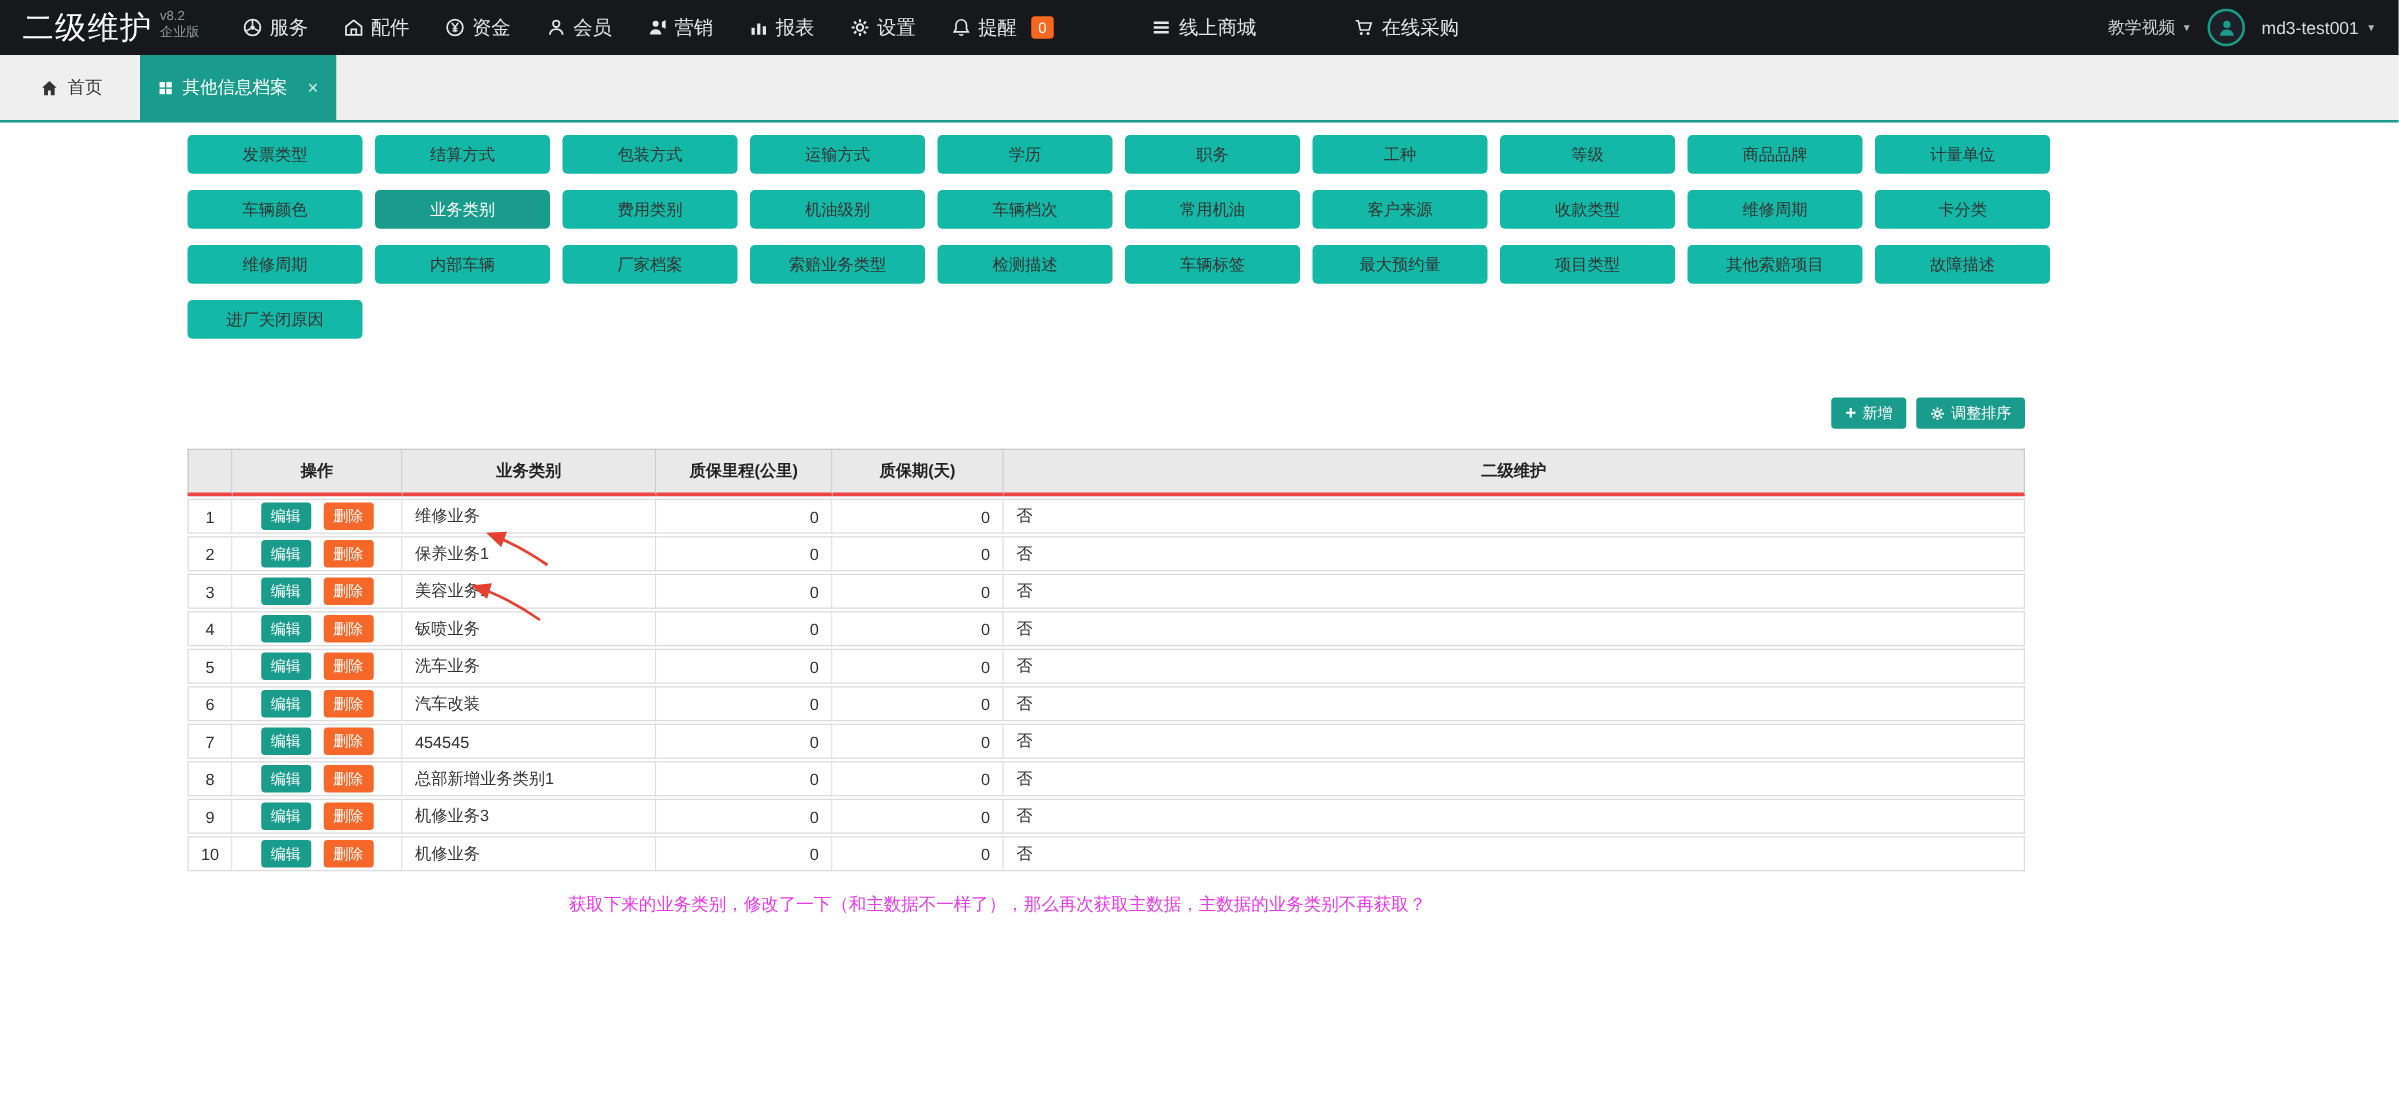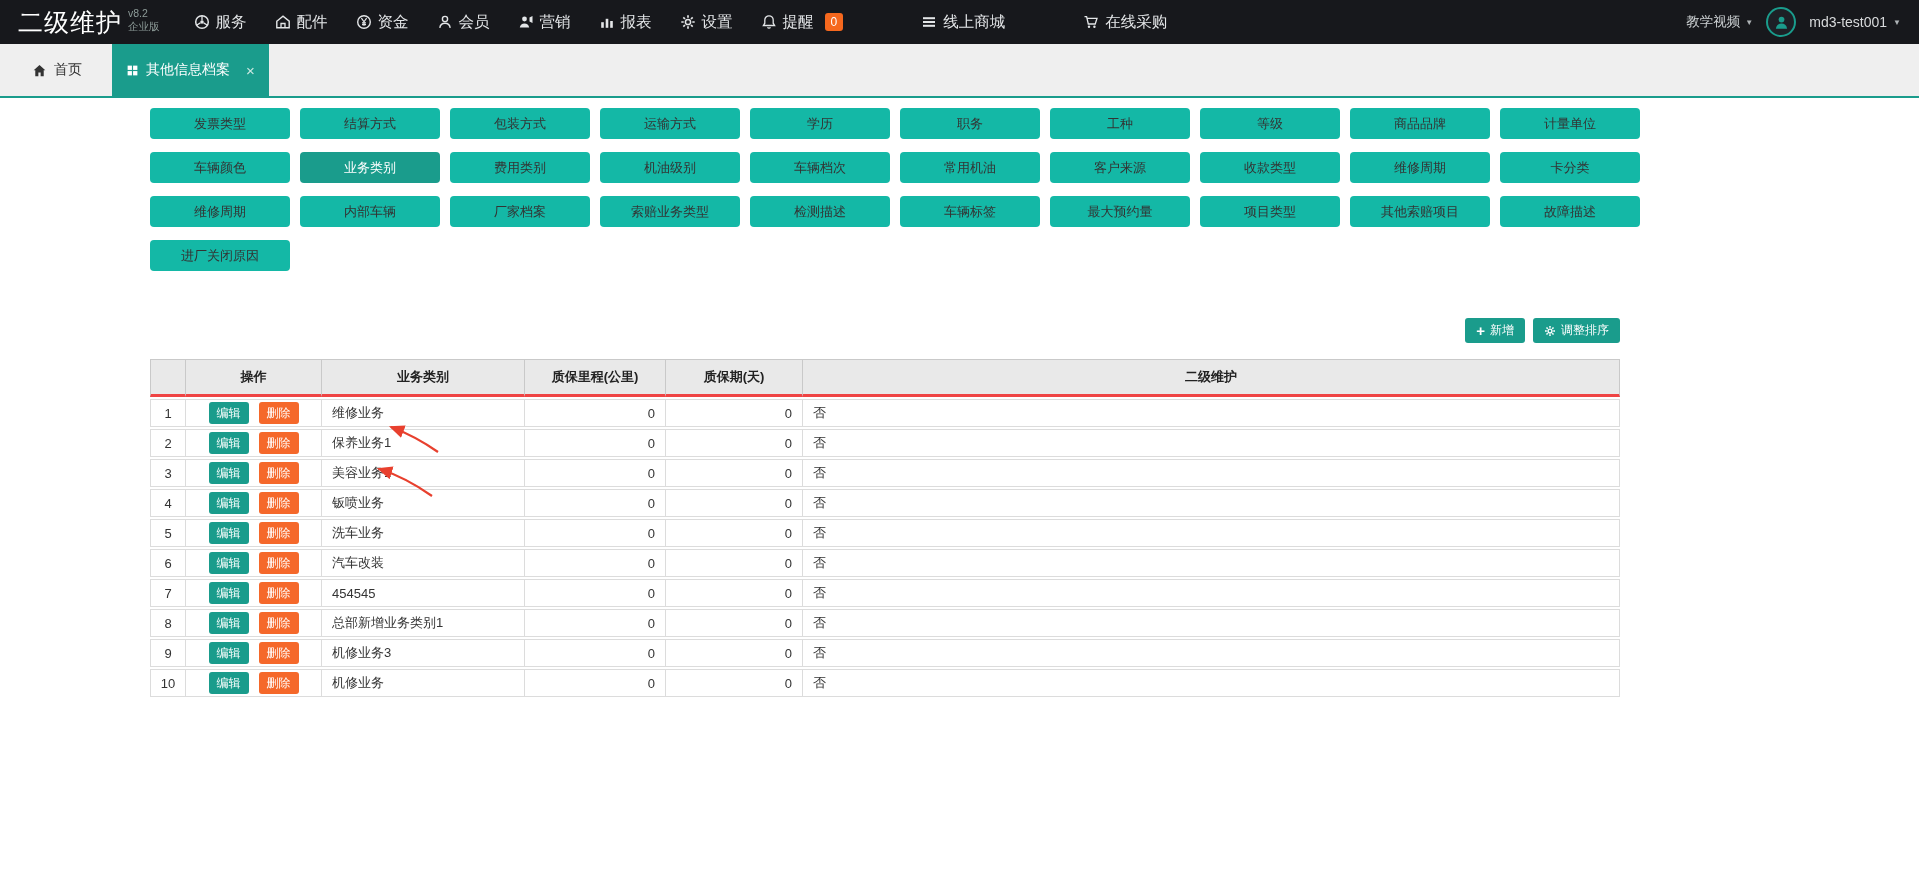--- a/index.html
+++ b/index.html
@@ -373,6 +373,7 @@
     <path class="arrow-line" d="M67 81 Q40 62 14 54" stroke-width="2.2" fill="none" marker-end="url(#ah)" stroke="#e8402e"></path>
   </svg>
 
+  <div class="note">获取下来的业务类别，修改了一下（和主数据不一样了），那么再次获取主数据，主数据的业务类别不再获取？</div>
 </main>
 
 </body></html>

